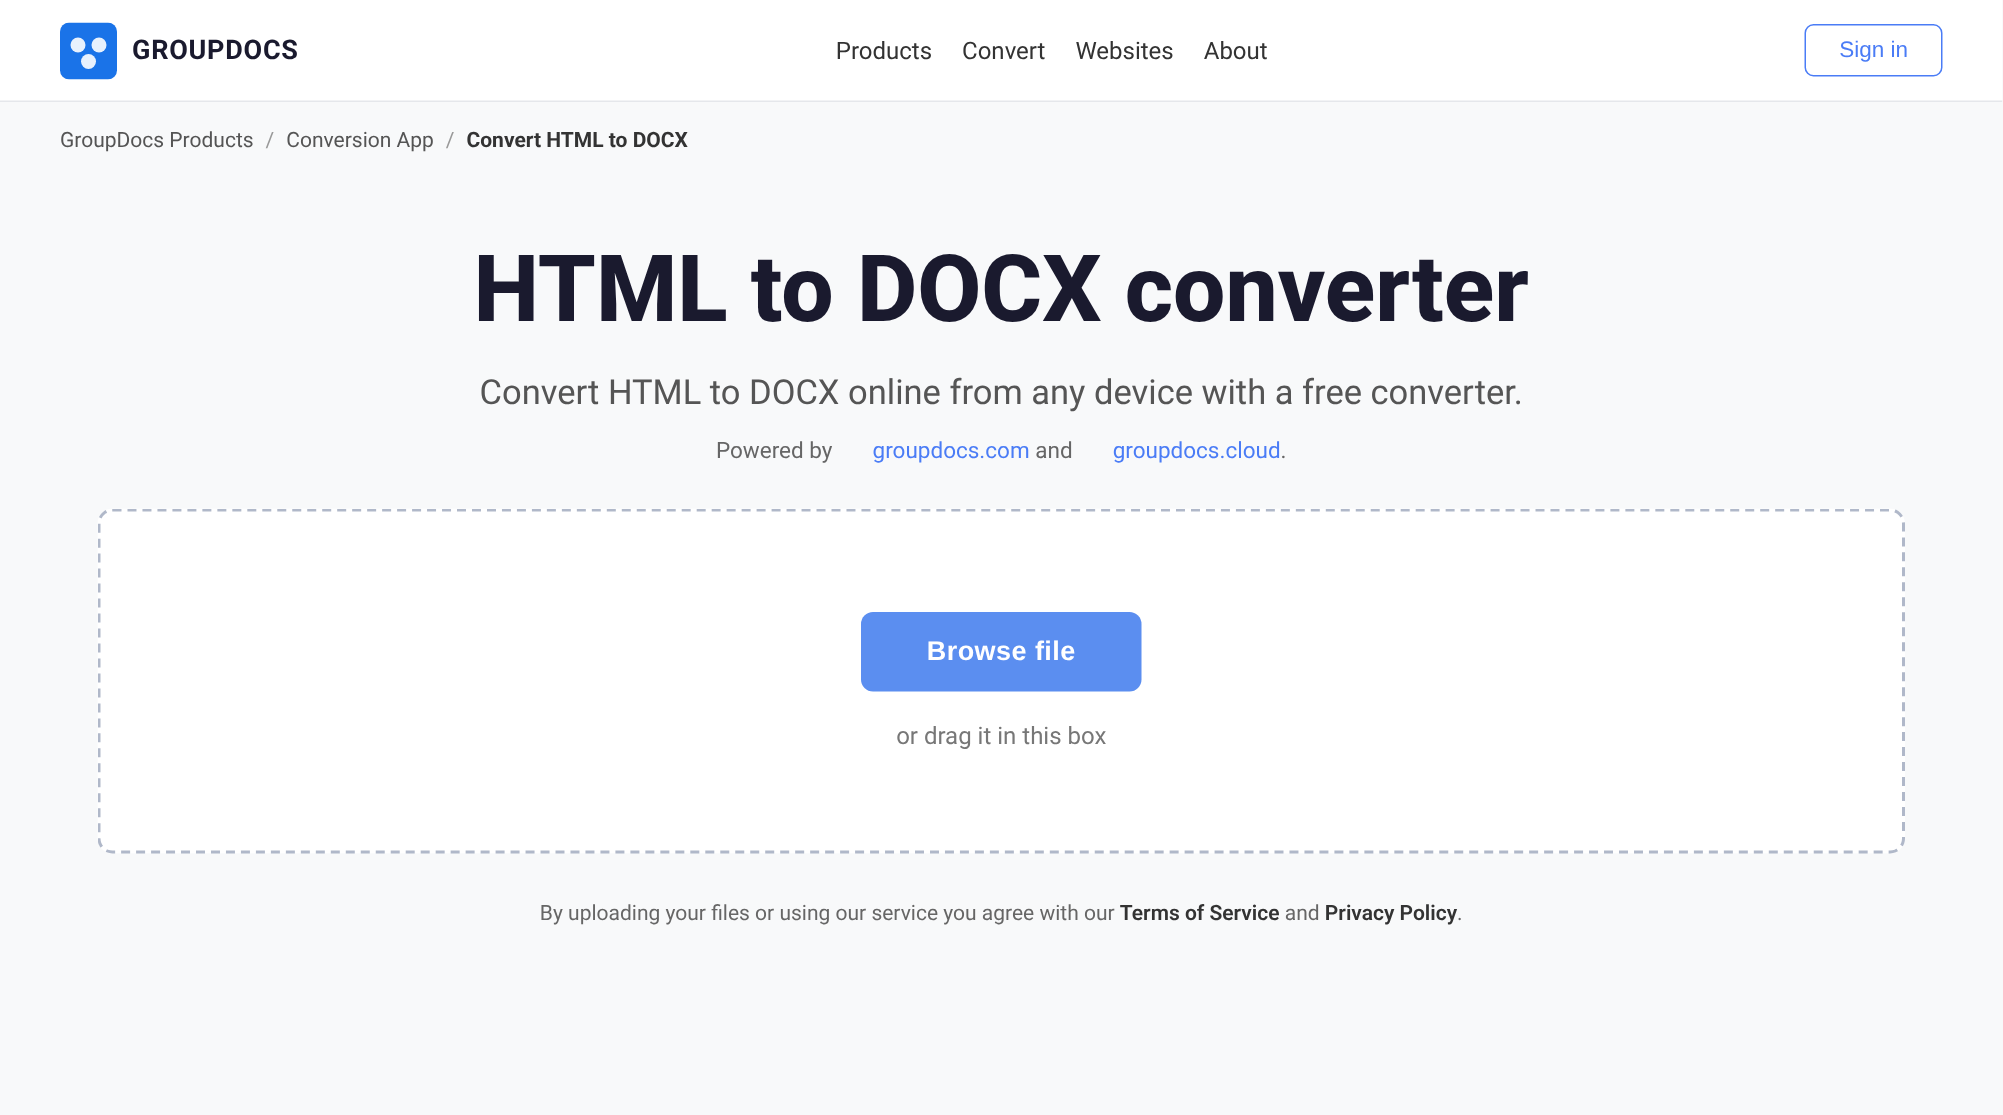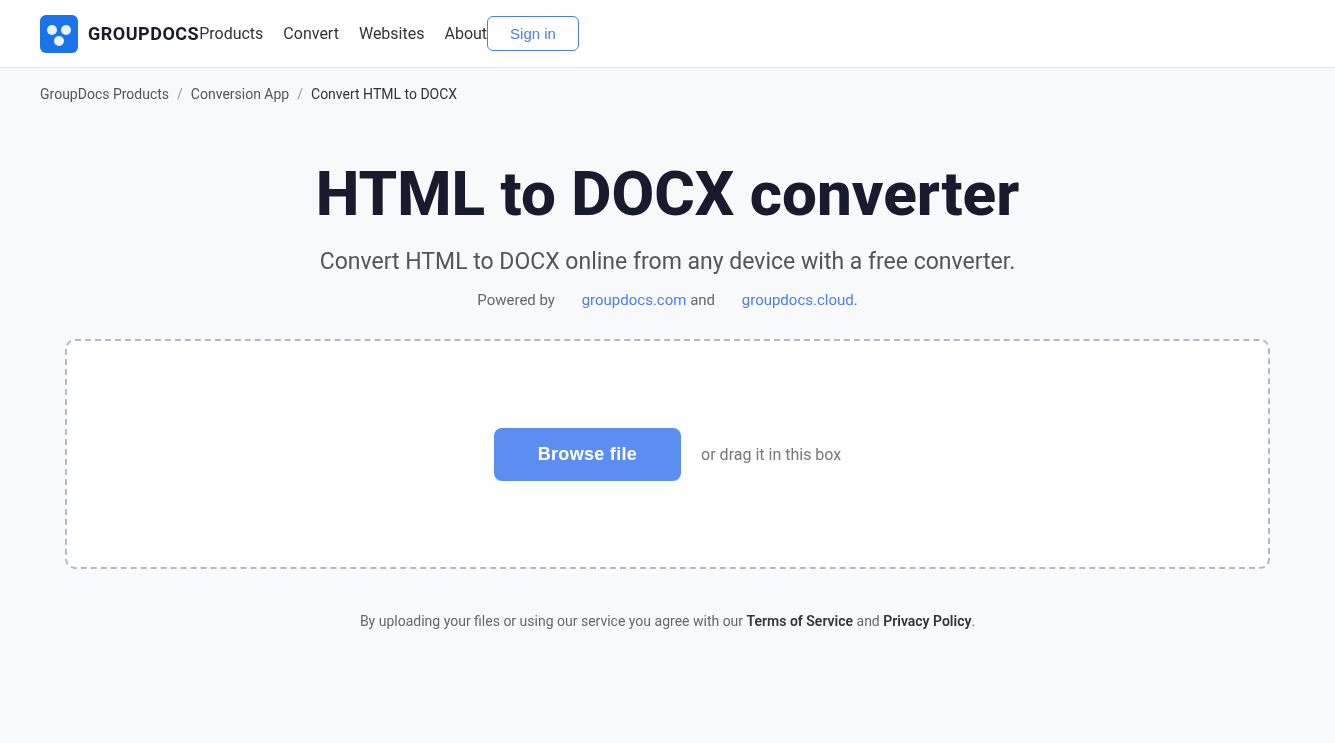--- a/index.html
+++ b/index.html
@@ -23,7 +23,7 @@
       height: 68px;
       display: flex;
       align-items: center;
-      justify-content: flex-start;
+      justify-content: space-between;
       padding: 0 40px;
     }
 

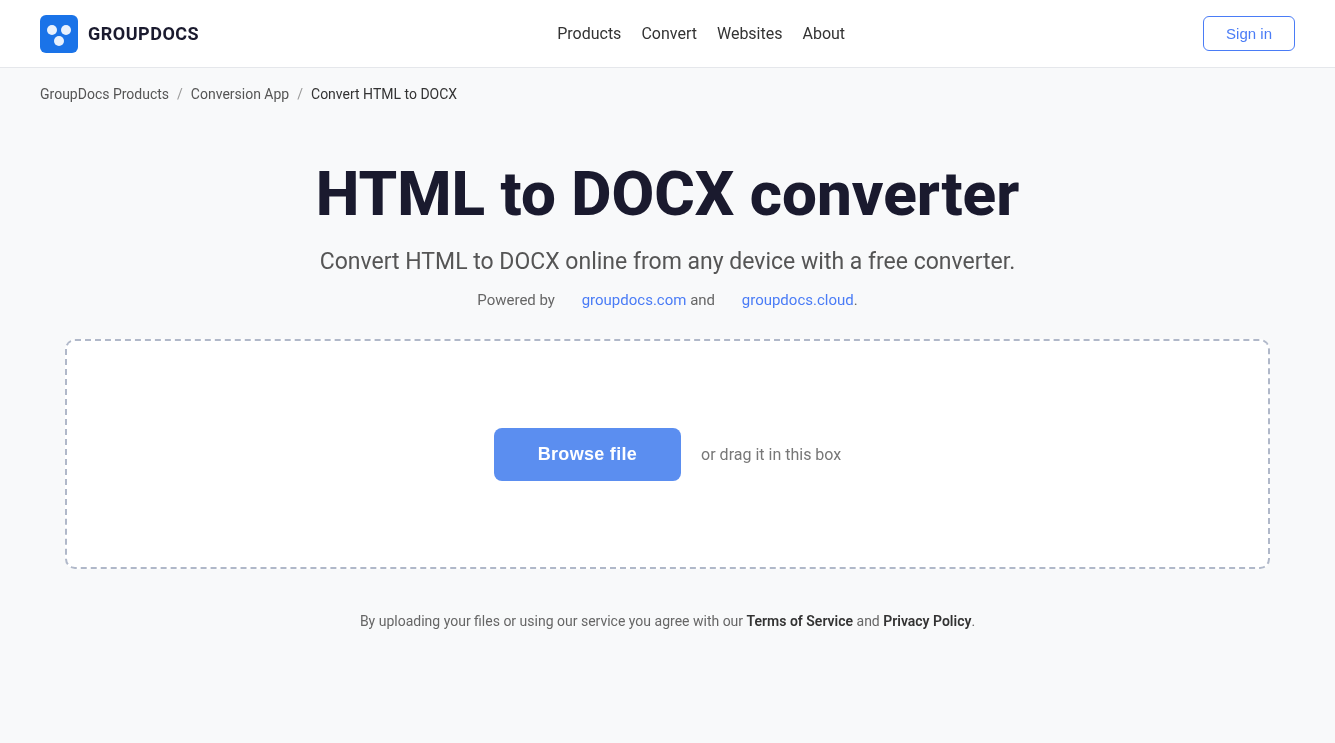--- a/index.html
+++ b/index.html
@@ -92,7 +92,7 @@
 
     .breadcrumb-current {
       color: #333;
-      font-weight: 400;
+      font-weight: 700;
     }
 
     

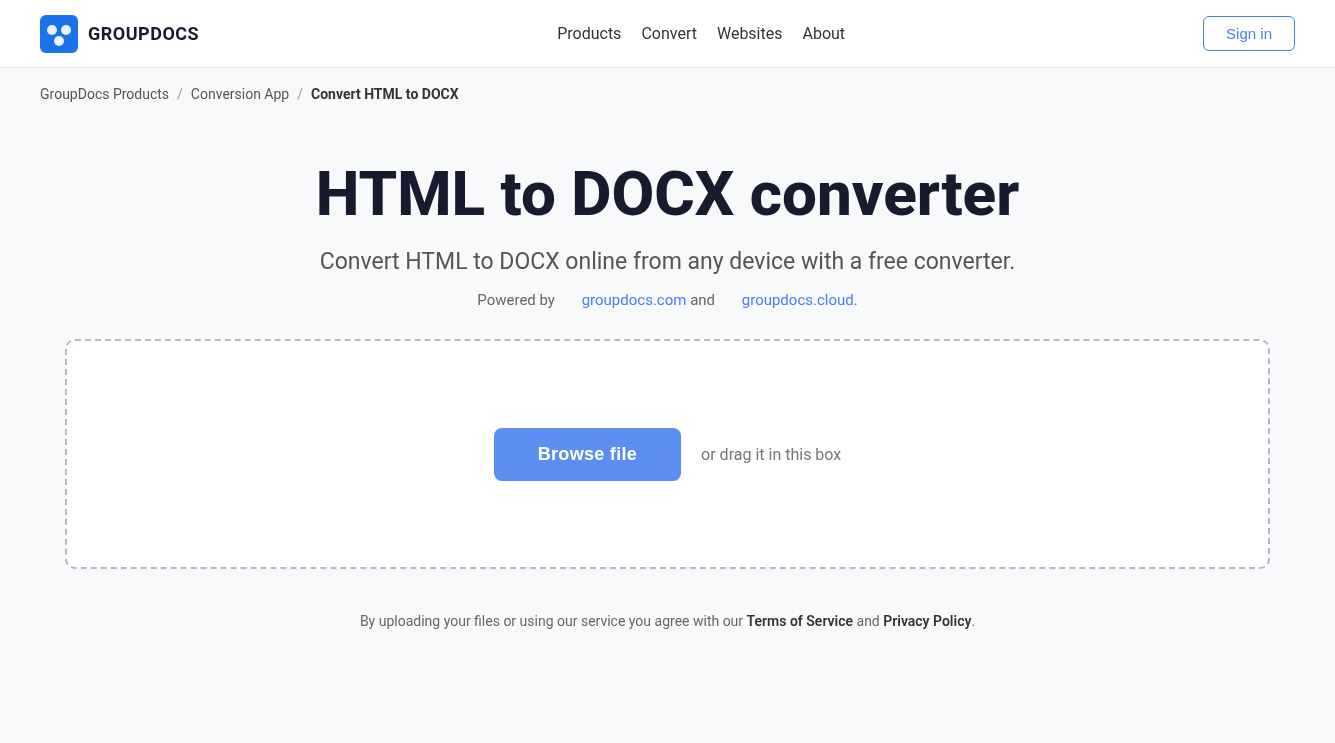--- a/index.html
+++ b/index.html
@@ -140,7 +140,7 @@
       background-color: #ffffff;
       padding: 60px 40px;
       display: flex;
-      flex-direction: row;
+      flex-direction: column;
       align-items: center;
       justify-content: center;
       gap: 20px;

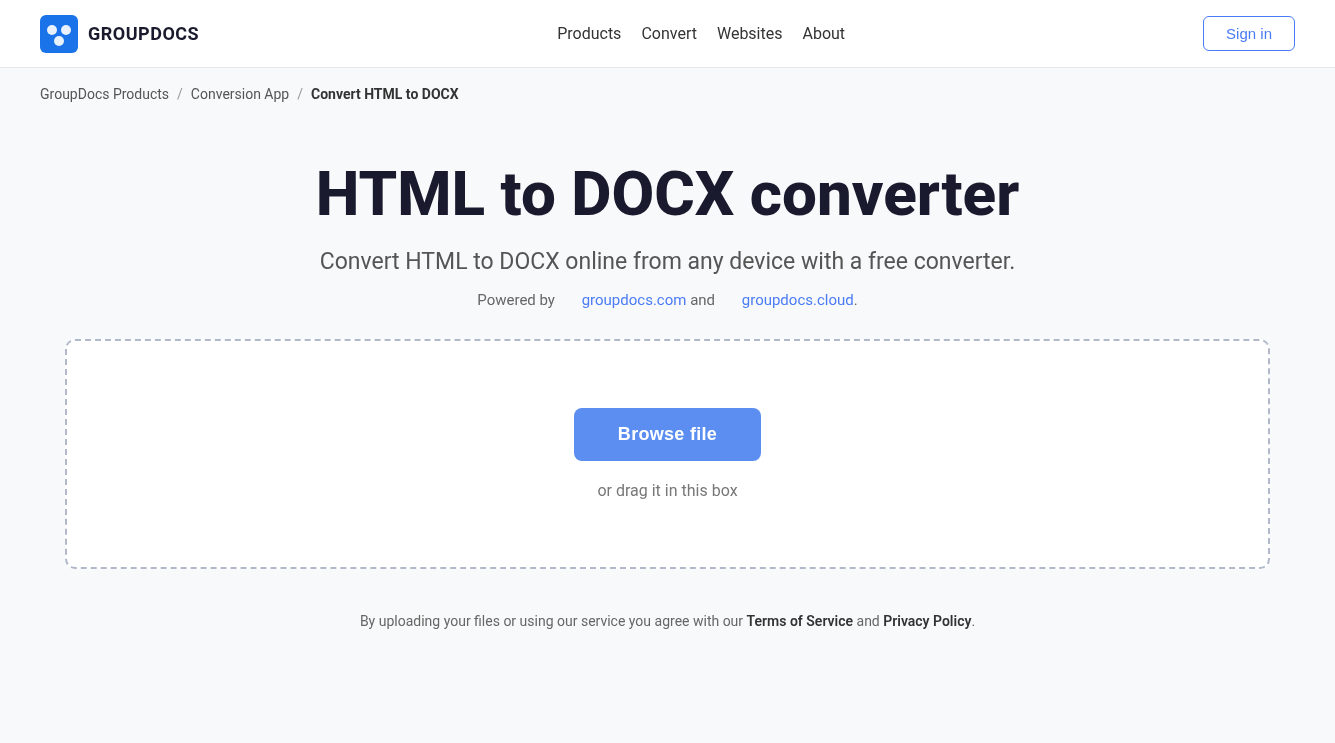--- a/index.html
+++ b/index.html
@@ -166,7 +166,7 @@
 
     
     .footer-note {
-      margin-top: 44px;
+      margin-top: 32px;
       font-size: 14px;
       color: #666;
       text-align: right;

